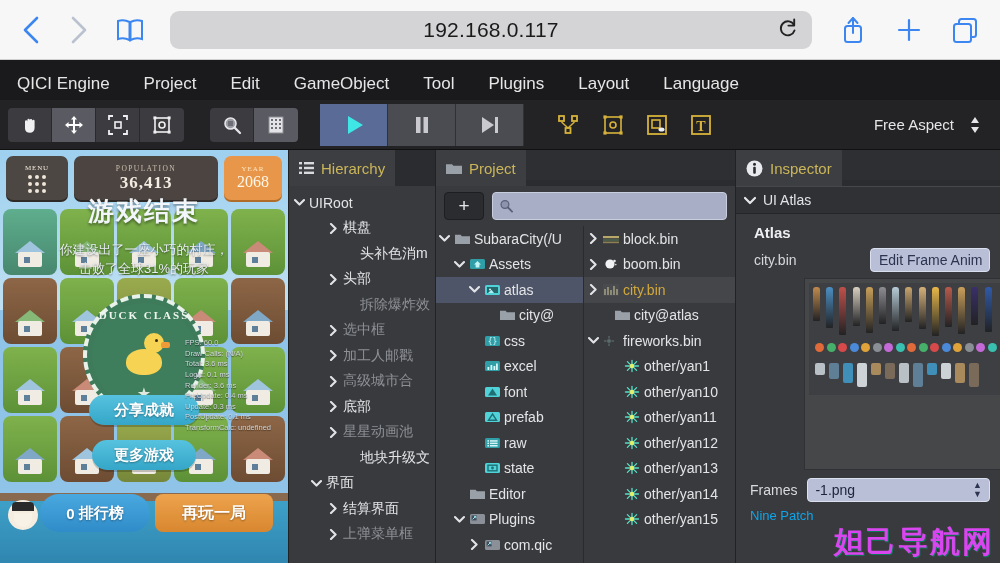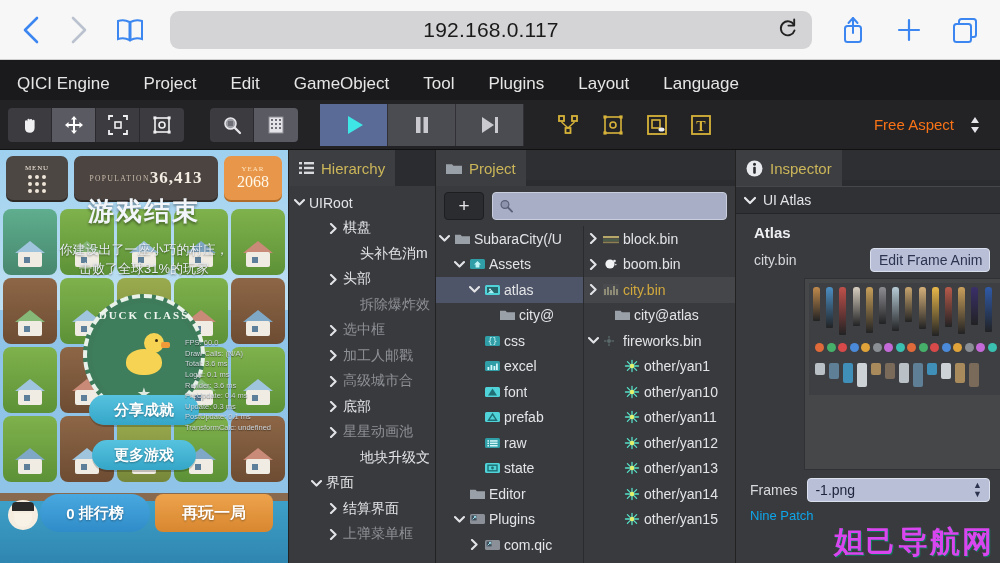--- a/index.html
+++ b/index.html
@@ -65,7 +65,7 @@
   .ybtn { width: 38px; height: 34px; display:flex; align-items:center; justify-content:center; }
   .aspect {
     margin-left: auto; margin-right: 10px; display: flex; align-items: center;
-    gap: 14px; color: #f97316; font-size: 15px; padding-right: 8px;
+    gap: 14px; color: #e5e5e5; font-size: 15px; padding-right: 8px;
   }
 
   

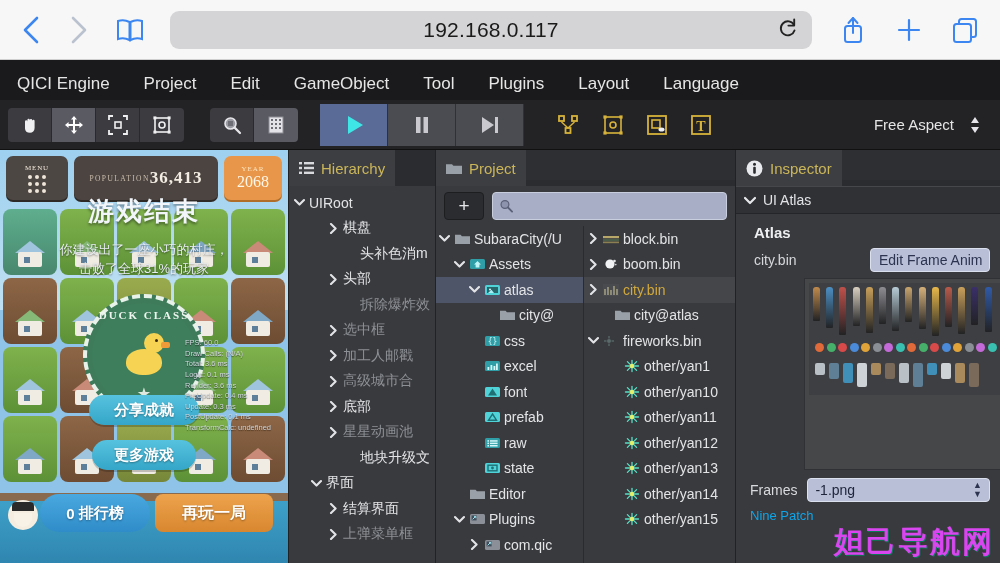--- a/index.html
+++ b/index.html
@@ -90,7 +90,7 @@
   .dots i { width: 4px; height: 4px; background: #efe6da; border-radius: 50%; display: block; }
   .hud-pop {
     flex: 1; background: #4b4441; border-radius: 7px; color: #f2ece2;
-    display: flex; flex-direction: row; align-items: center; justify-content: center;
+    display: flex; flex-direction: column; align-items: center; justify-content: center;
     box-shadow: 0 2px 0 #2e2a27;
   }
   .hud-pop .cap { font-size: 7.5px; letter-spacing: 1.4px; font-family: "Liberation Serif", serif; color:#cdbfae; }

